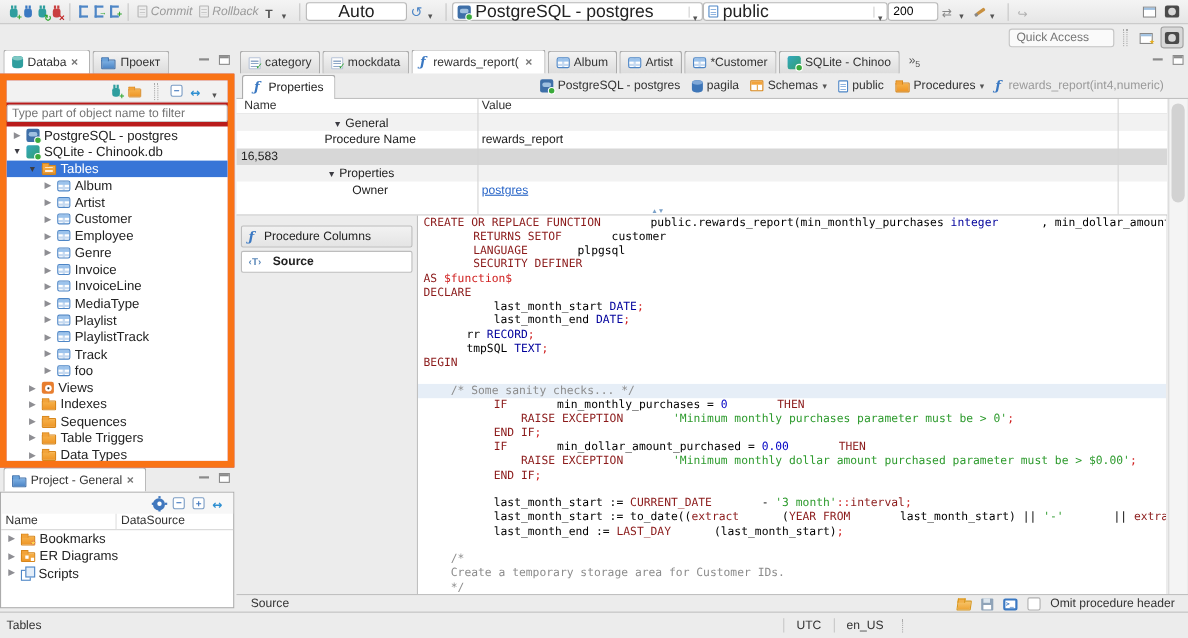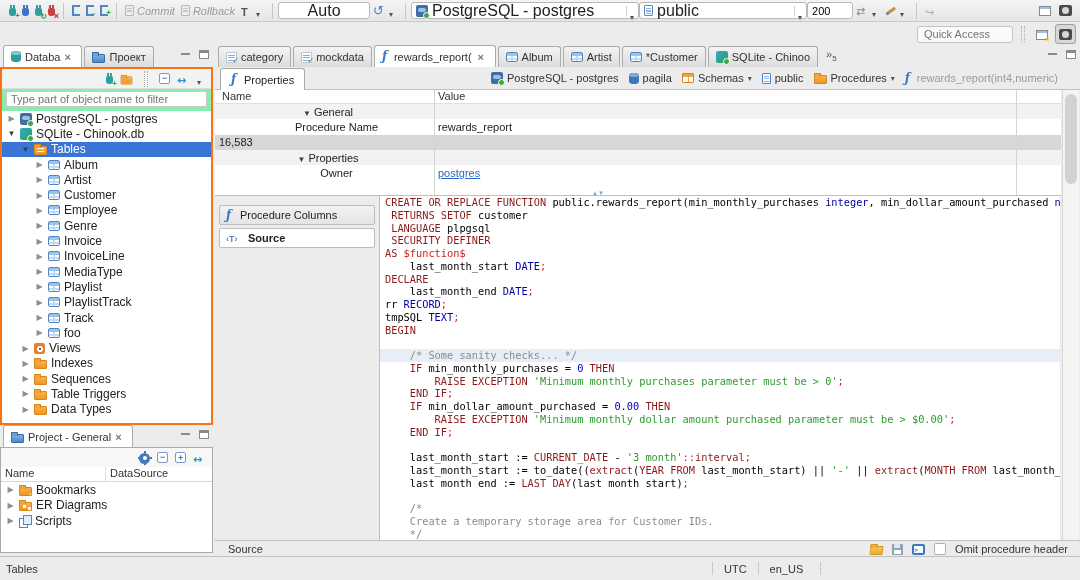--- a/index.html
+++ b/index.html
@@ -129,7 +129,7 @@
   .winbtns { position:absolute; right:4px; top:5px; display:flex; gap:8px; }
 
   #nav-panel { left:0; top:45px; width:213px; height:380px; }
-  #nav-body { position:absolute; left:0; top:22px; right:0; bottom:0; border:2px solid #f97316; background:#86efac; }
+  #nav-body { position:absolute; left:0; top:22px; right:0; bottom:0; border:6px solid #f97316; background:#b91c1c; }
   #nav-toolbar { height:20px; background:#F2F2F2; border-bottom:1px solid #DDD; display:flex; align-items:center; justify-content:flex-end; gap:7px; padding-right:6px; }
   #nav-filter { display:block; width:201px; margin:2px auto; height:16px; border:1px solid #C8C8C8; border-radius:2px; font:11px "Liberation Sans",sans-serif; padding:0 4px; color:#444; }
   #nav-tree { position:absolute; left:0; top:42px; right:0; bottom:0; overflow:hidden; background:#FFF; }

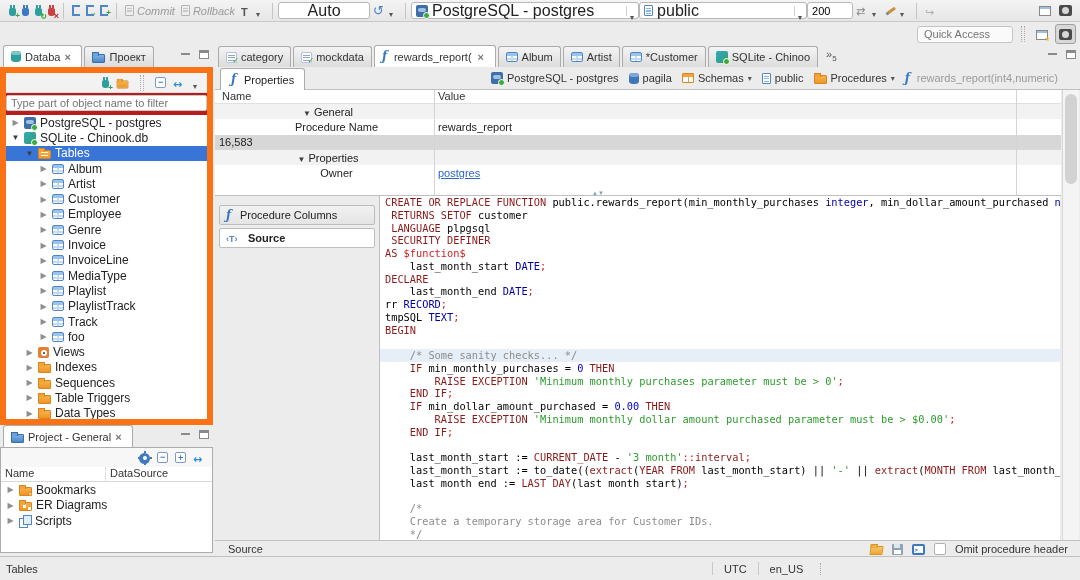--- a/index.html
+++ b/index.html
@@ -185,7 +185,7 @@
   .cline { font:10.3px/12.75px "DejaVu Sans Mono",monospace; white-space:pre; padding-left:5px; height:12.75px; overflow:hidden; }
   .cline.hl { background:#E6EEF7; }
   .c-kw { color:#8B1A1A; } .c-ty { color:#00009C; } .c-num { color:#0000C4; }
-  .c-str { color:#2E9B2E; } .c-com { color:#8C8C8C; } .c-sep { color:#D02020; } .c-pl { color:#000; }
+  .c-str { color:#2E9B2E; } .c-com { color:#8C8C8C; } .c-sep { color:#D02020; } .c-pl { color:#000;margin-left:39px; }
 
   #sash-handle { position:absolute; left:372px; top:145px; width:22px; height:7px; display:flex; justify-content:center; gap:2px; font-size:6px; color:#7AA0C8; }
 

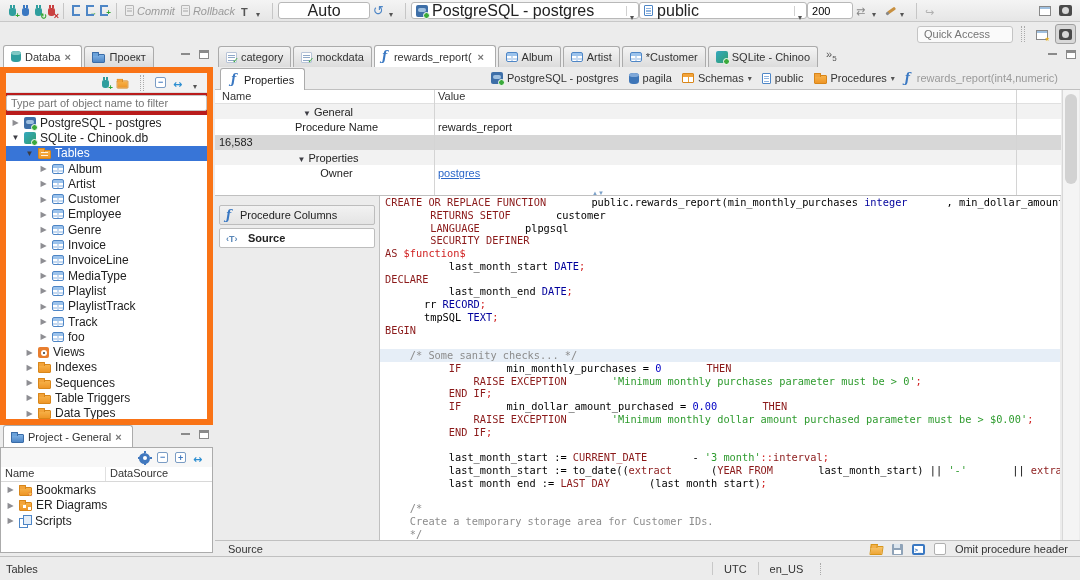--- a/index.html
+++ b/index.html
@@ -586,8 +586,8 @@
       <div class="cline"><span class="c-pl"> </span><span class="c-kw">LANGUAGE</span><span class="c-pl"> plpgsql</span></div>
       <div class="cline"><span class="c-pl"> </span><span class="c-kw">SECURITY DEFINER</span></div>
       <div class="cline"><span class="c-kw">AS</span><span class="c-sep"> $function$</span></div>
+      <div class="cline"><span class="c-kw">DECLARE</span></div>
       <div class="cline"><span class="c-pl">    last_month_start </span><span class="c-ty">DATE</span><span class="c-sep">;</span></div>
-      <div class="cline"><span class="c-kw">DECLARE</span></div>
       <div class="cline"><span class="c-pl">    last_month_end </span><span class="c-ty">DATE</span><span class="c-sep">;</span></div>
       <div class="cline"><span class="c-pl">rr </span><span class="c-ty">RECORD</span><span class="c-sep">;</span></div>
       <div class="cline"><span class="c-pl">tmpSQL </span><span class="c-ty">TEXT</span><span class="c-sep">;</span></div>

